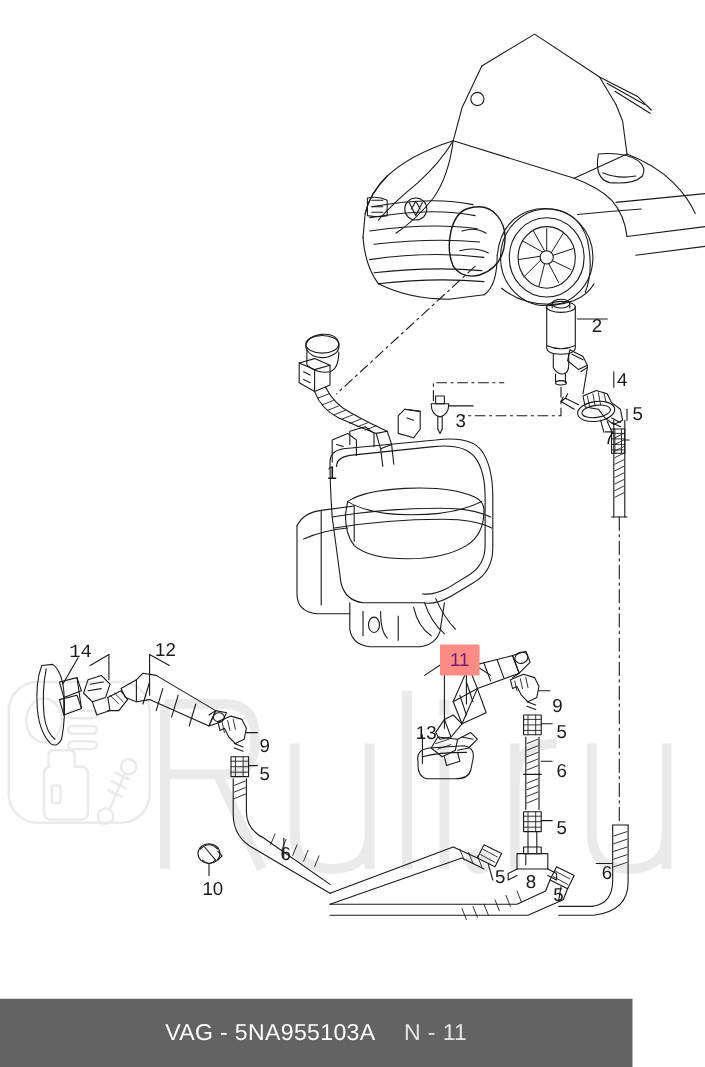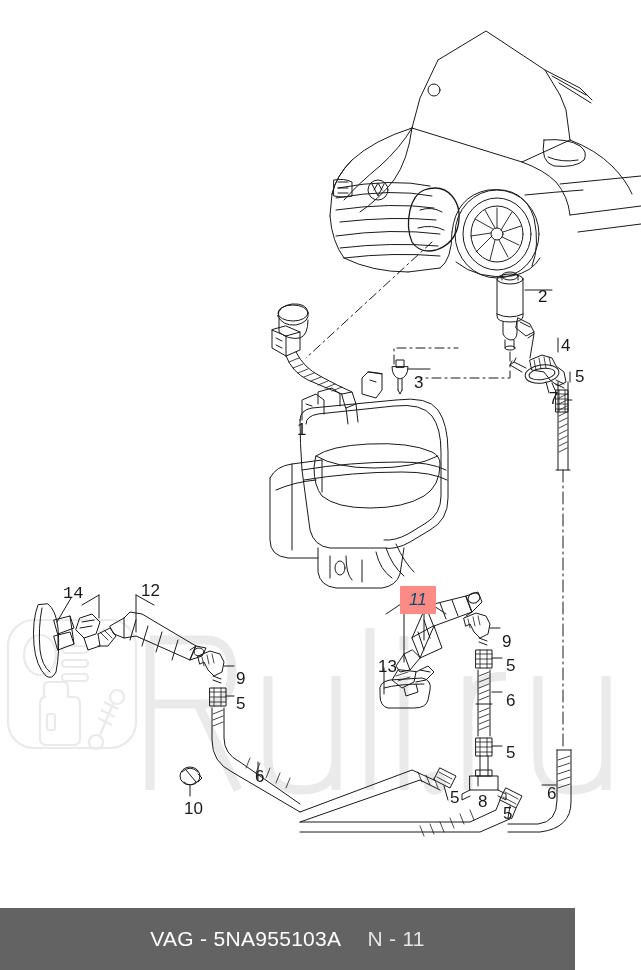--- a/index.html
+++ b/index.html
@@ -597,7 +597,7 @@
       <div class="callout" style="left: 561px; top: 337px;">4</div>
       <div class="callout" style="left: 575px; top: 368px;">5</div>
       <div class="callout" style="left: 549px; top: 390px;">7</div>
-      <div class="callout highlighted" style="left: 400px; top: 586px; background: rgb(252, 139, 133); color: #0c4a6e; font-style: italic;">11</div>
+      <div class="callout highlighted" style="left: 400px; top: 586px; background: rgb(252, 139, 133); color: #701a75;">11</div>
       <div class="callout" style="left: 502px; top: 633px;">9</div>
       <div class="callout" style="left: 506px; top: 657px;">5</div>
       <div class="callout" style="left: 506px; top: 692px;">6</div>

